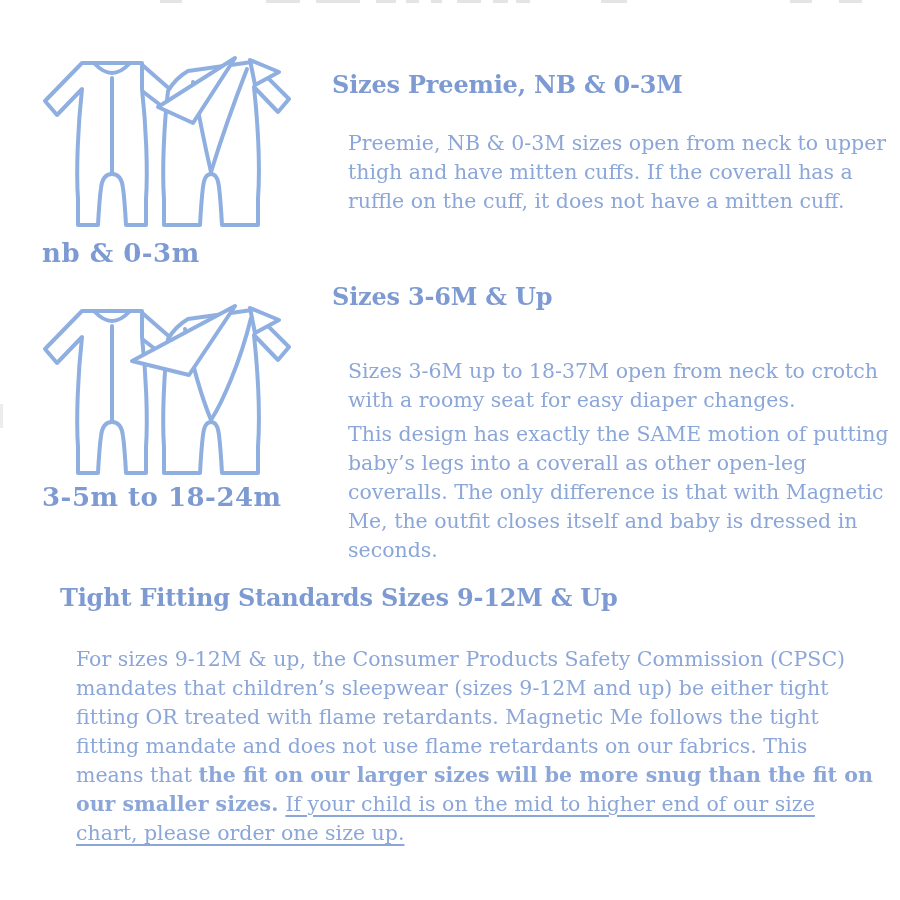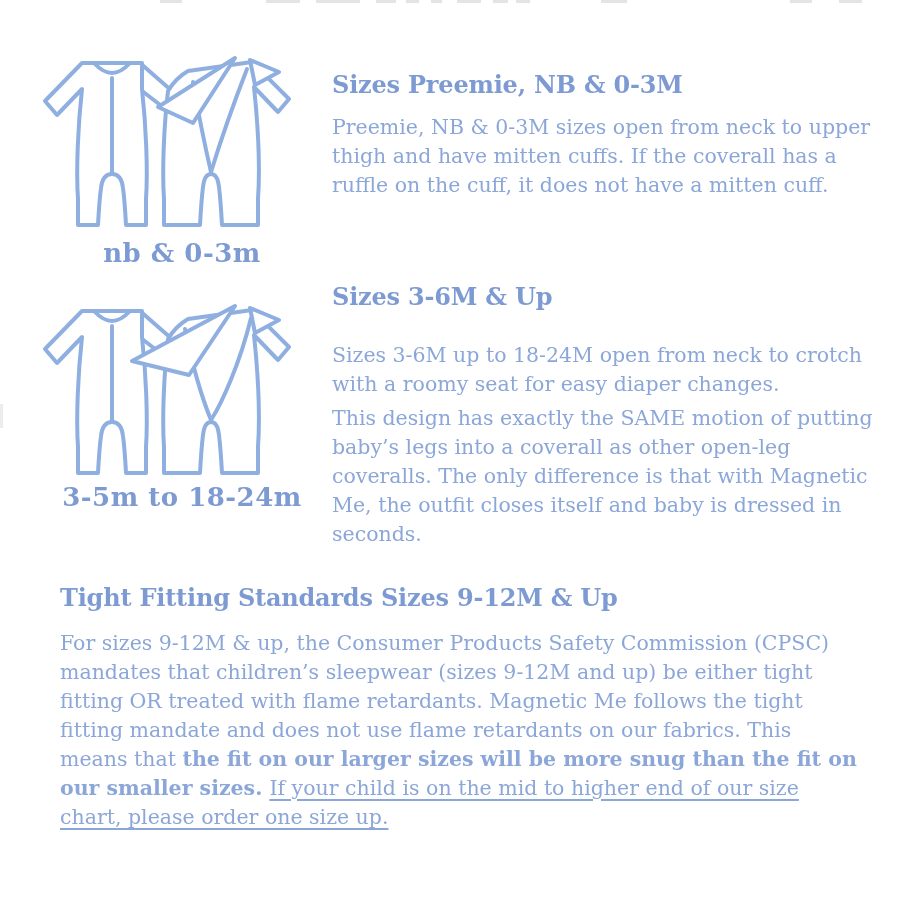--- a/index.html
+++ b/index.html
@@ -22,7 +22,7 @@
     font-size:24px;font-weight:bold;line-height:34px;letter-spacing:-0.2px;
   }
   p.sec-body{
-    margin:0;color:var(--body-text);
+    margin:16px;color:var(--body-text);
     font-size:20.5px;line-height:29px;
   }
   .illus-label{

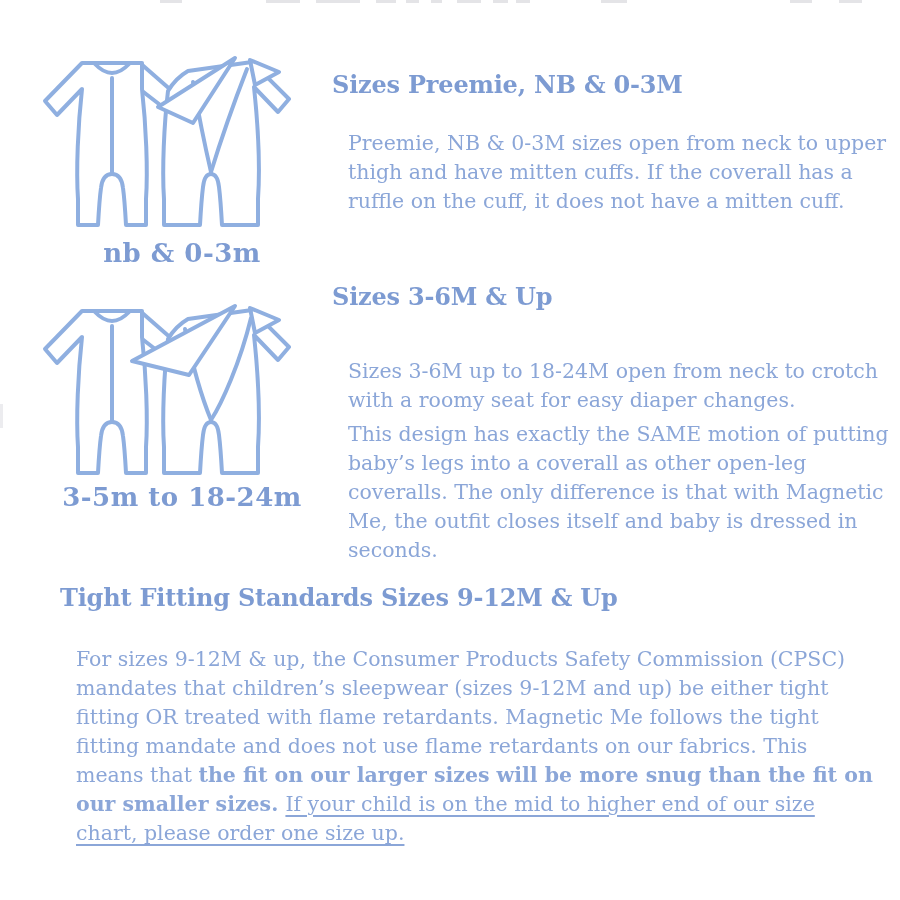--- a/index.html
+++ b/index.html
@@ -26,7 +26,7 @@
     font-size:20.5px;line-height:29px;
   }
   .illus-label{
-    position:absolute;width:280px;text-align:center;
+    position:absolute;width:280px;text-align:left;
     color:var(--heading);font-size:26px;font-weight:bold;letter-spacing:0.5px;
   }
   .bottom-body{line-height:31px;}

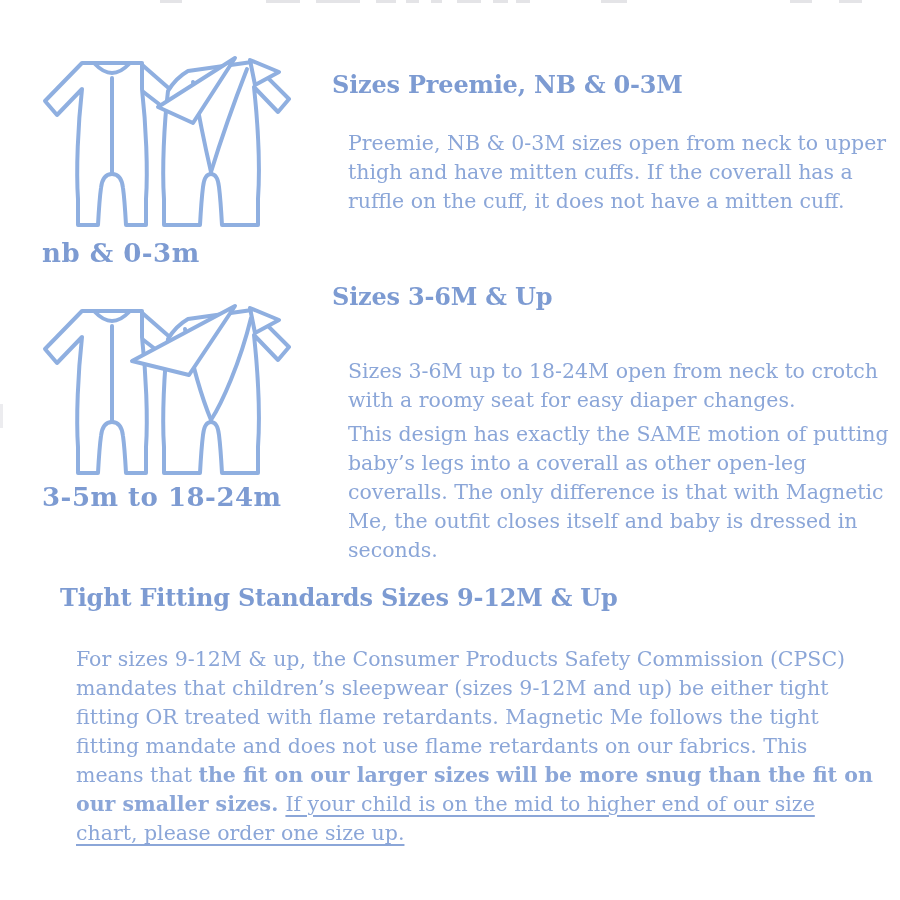--- a/index.html
+++ b/index.html
@@ -121,7 +121,7 @@
   <div class="illus-label" style="left:42px;top:482px;">3-5m to 18-24m</div>
 
   <h2 class="abs sec-heading" style="left:332px;top:280px;width:560px;">Sizes 3-6M &amp; Up</h2>
-  <p class="abs sec-body" style="left:332px;top:341px;width:550px;">Sizes 3-6M up to 18-24M open from neck to crotch with a roomy seat for easy diaper changes.</p>
+  <p class="abs sec-body" style="left:332px;top:341px;width:550px;">Sizes 3-6M up to 18-37M open from neck to crotch with a roomy seat for easy diaper changes.</p>
   <p class="abs sec-body" style="left:332px;top:404px;width:554px;">This design has exactly the SAME motion of putting baby’s legs into a coverall as other open-leg coveralls. The only difference is that with Magnetic Me, the outfit closes itself and baby is dressed in seconds.</p>
 
   <h2 class="abs sec-heading" style="left:60px;top:581px;width:800px;">Tight Fitting Standards Sizes 9-12M &amp; Up</h2>

